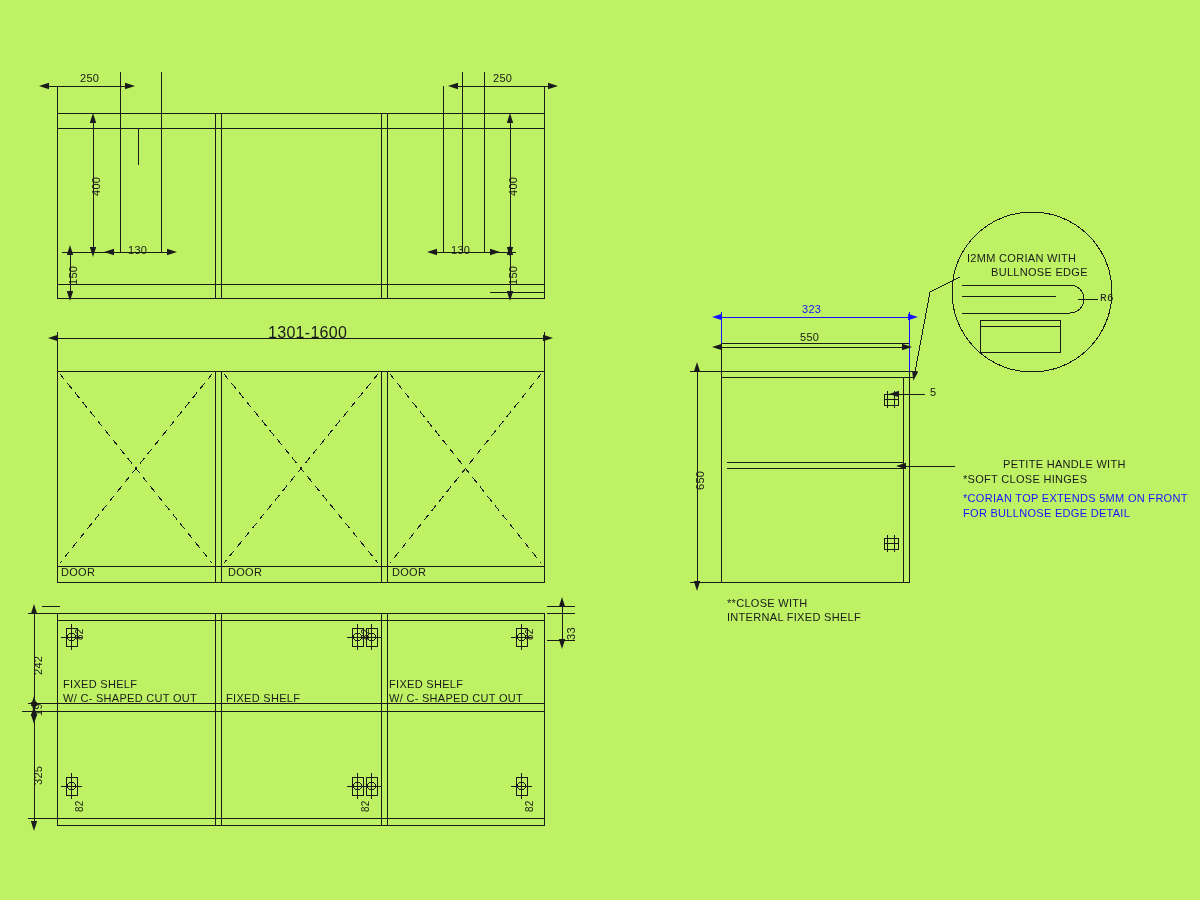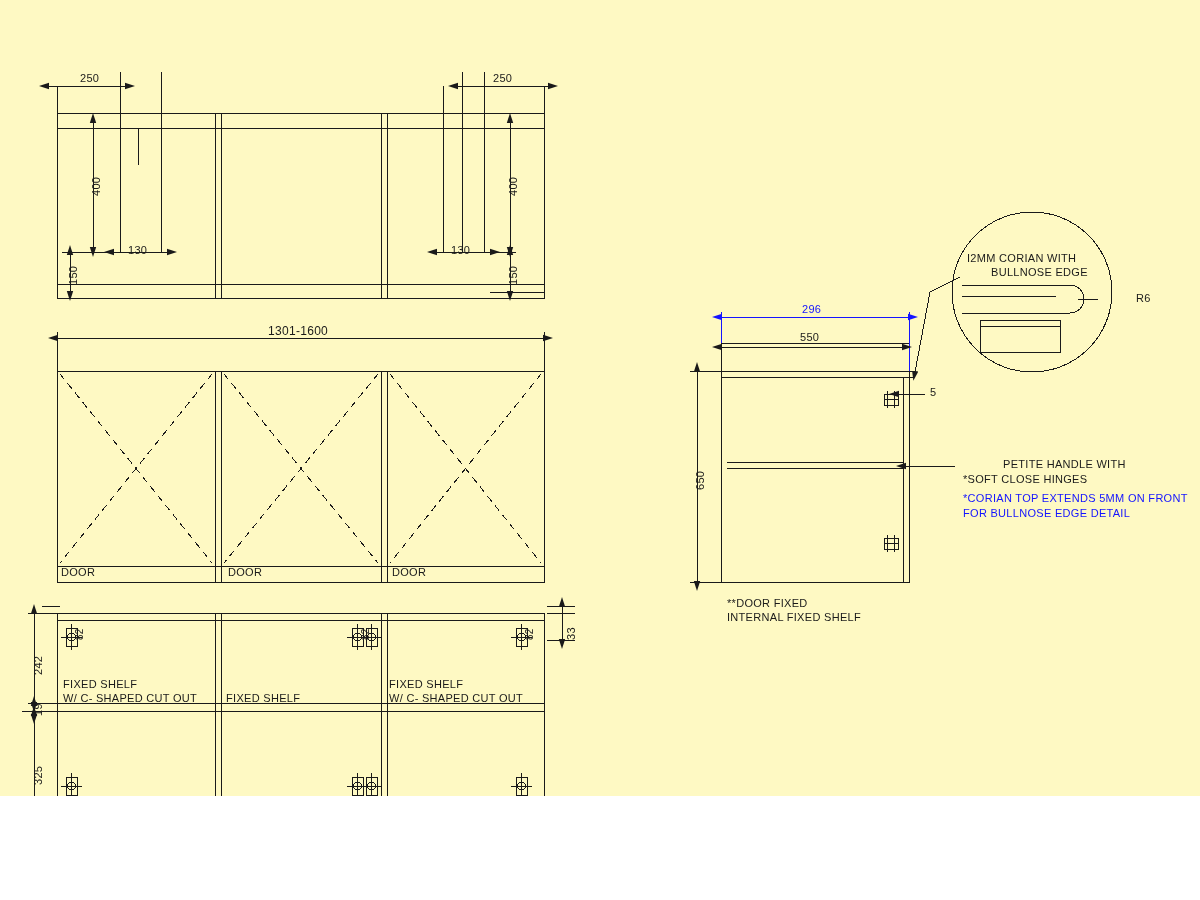--- a/index.html
+++ b/index.html
@@ -10,8 +10,8 @@
   #sheet {
     position: relative;
     width: 1200px;
-    height: 796px;
-    background: #fef9c3;
+    height: 900px;
+    background: #bef264;
     font-family: "Liberation Sans", sans-serif;
     overflow: hidden;
   }

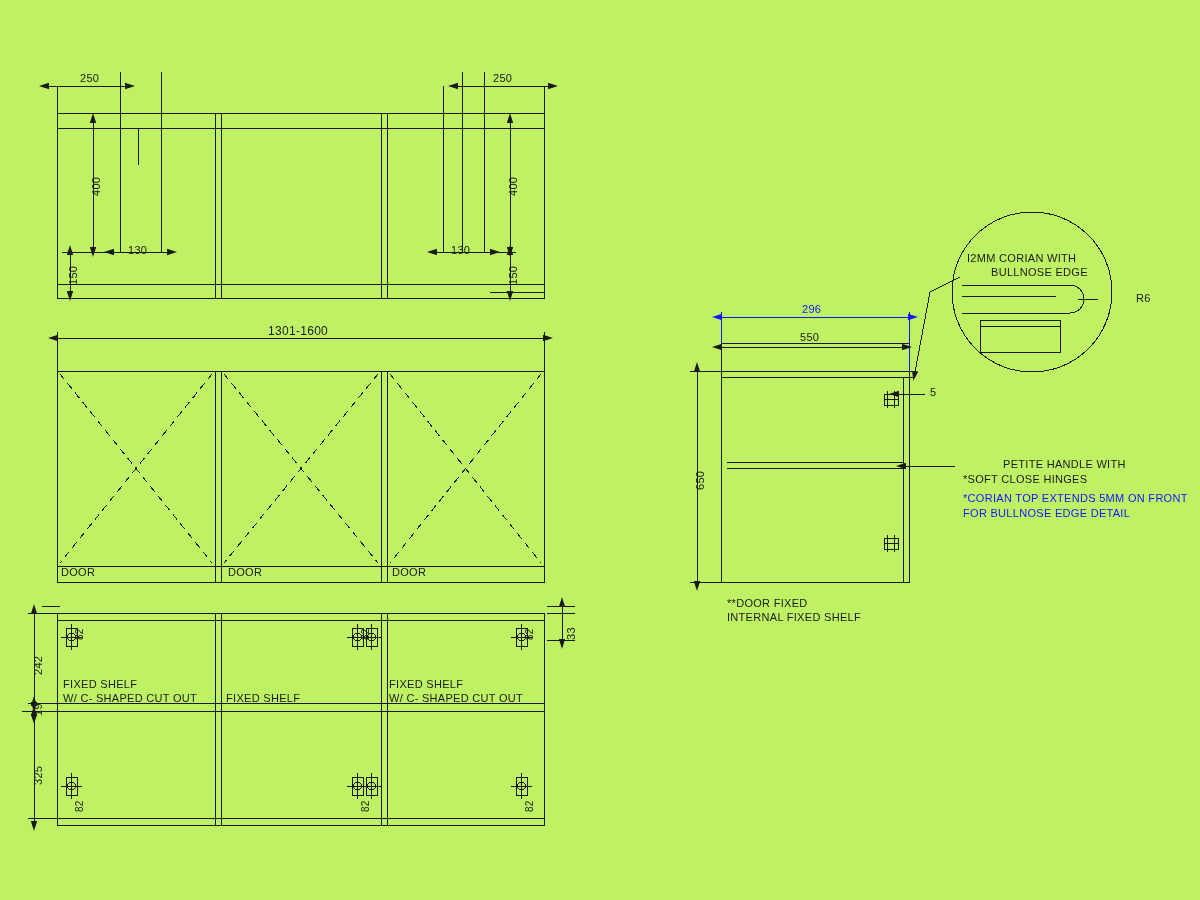--- a/index.html
+++ b/index.html
@@ -335,7 +335,7 @@
 
   <div class="txt" style="left:967px; top:252px;">I2MM CORIAN WITH</div>
   <div class="txt" style="left:967px; top:266px;margin-left:24px;">BULLNOSE EDGE</div>
-  <div class="txt" style="left:1136px; top:292px;">R6</div>
+  <div class="txt" style="left:1100px; top:292px;font-family:Liberation Mono, monospace;">R6</div>
 
 </div>
 

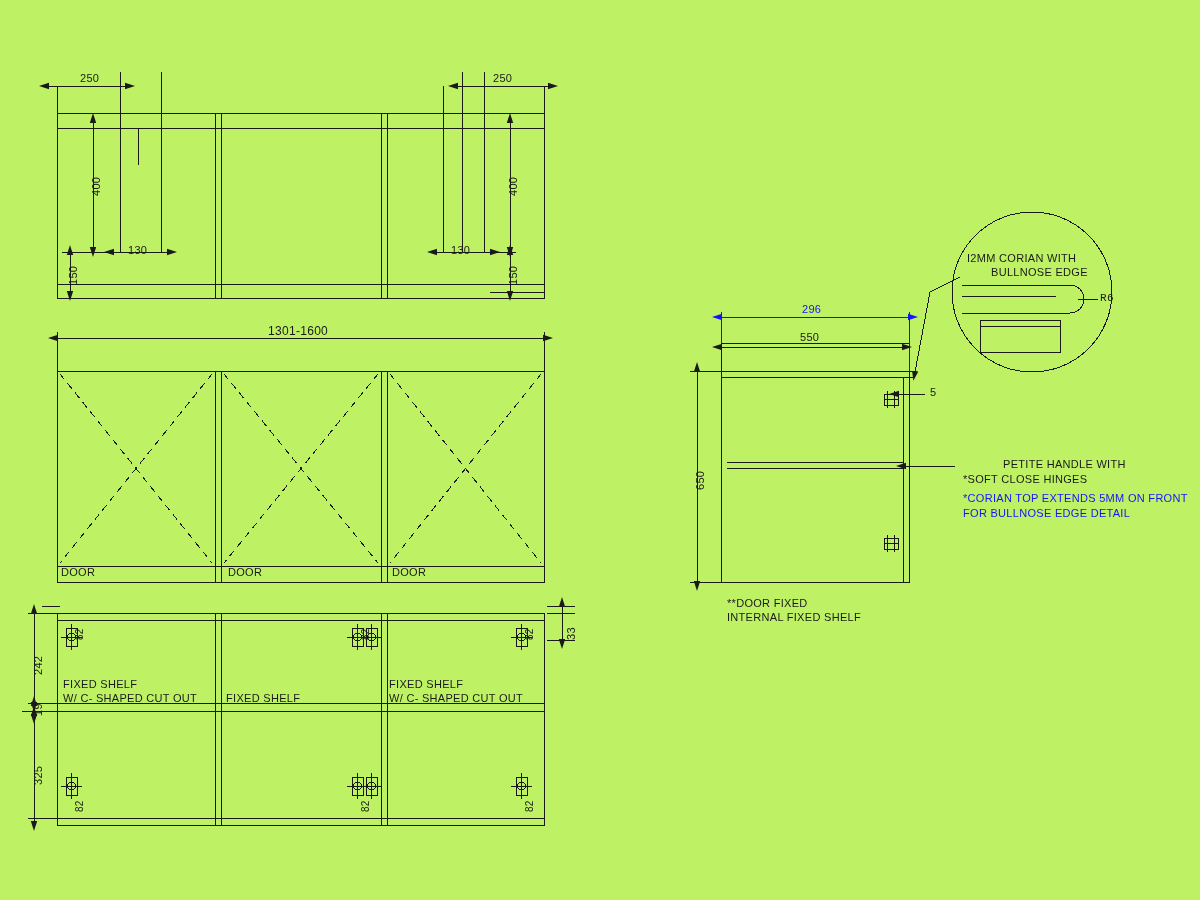--- a/index.html
+++ b/index.html
@@ -320,7 +320,7 @@
   <div class="txt" style="left:389px; top:678px;">FIXED SHELF</div>
   <div class="txt" style="left:389px; top:692px;">W/ C- SHAPED CUT OUT</div>
 
-  <div class="txt blue" style="left:802px; top:303px;">296</div>
+  <div class="txt blue" style="left:802px; top:303px;">323</div>
   <div class="txt" style="left:800px; top:331px;">550</div>
   <div class="txt rot90" style="left:694px; top:490px;">650</div>
   <div class="txt" style="left:930px; top:386px;">5</div>

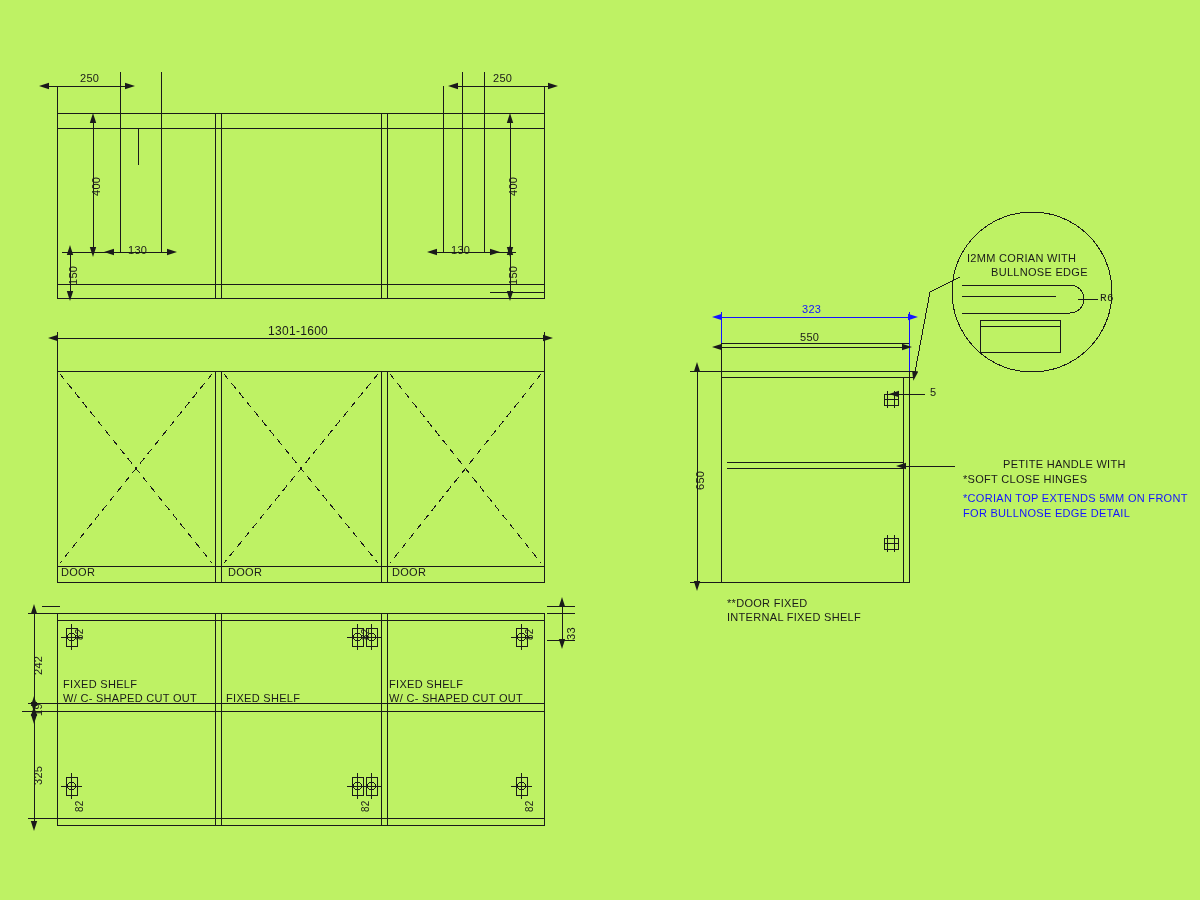--- a/index.html
+++ b/index.html
@@ -297,7 +297,7 @@
   <div class="txt" style="left:128px; top:244px;">130</div>
   <div class="txt" style="left:451px; top:244px;">130</div>
 
-  <div class="txt" style="left:268px; top:324px; font-size:12px;">1301-1600</div>
+  <div class="txt" style="left:268px; top:324px; font-size:16px;">1301-1600</div>
   <div class="txt" style="left:61px; top:566px;">DOOR</div>
   <div class="txt" style="left:228px; top:566px;">DOOR</div>
   <div class="txt" style="left:392px; top:566px;">DOOR</div>

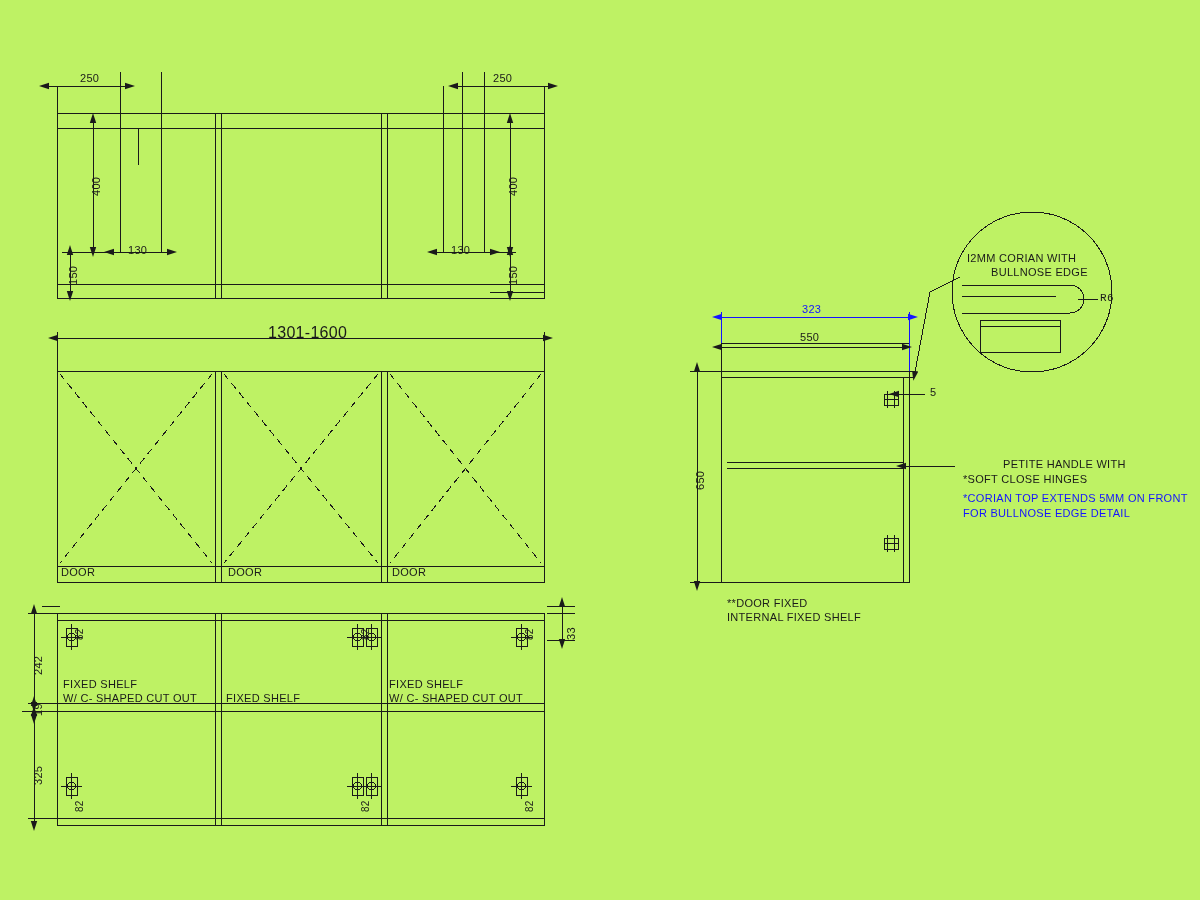--- a/index.html
+++ b/index.html
@@ -330,7 +330,7 @@
   <div class="txt blue" style="left:963px; top:492px;">*CORIAN TOP EXTENDS 5MM ON FRONT</div>
   <div class="txt blue" style="left:963px; top:507px;">FOR BULLNOSE EDGE DETAIL</div>
 
-  <div class="txt" style="left:727px; top:597px;">**DOOR FIXED</div>
+  <div class="txt" style="left:727px; top:597px;">**CLOSE WITH</div>
   <div class="txt" style="left:727px; top:611px;">INTERNAL FIXED SHELF</div>
 
   <div class="txt" style="left:967px; top:252px;">I2MM CORIAN WITH</div>

